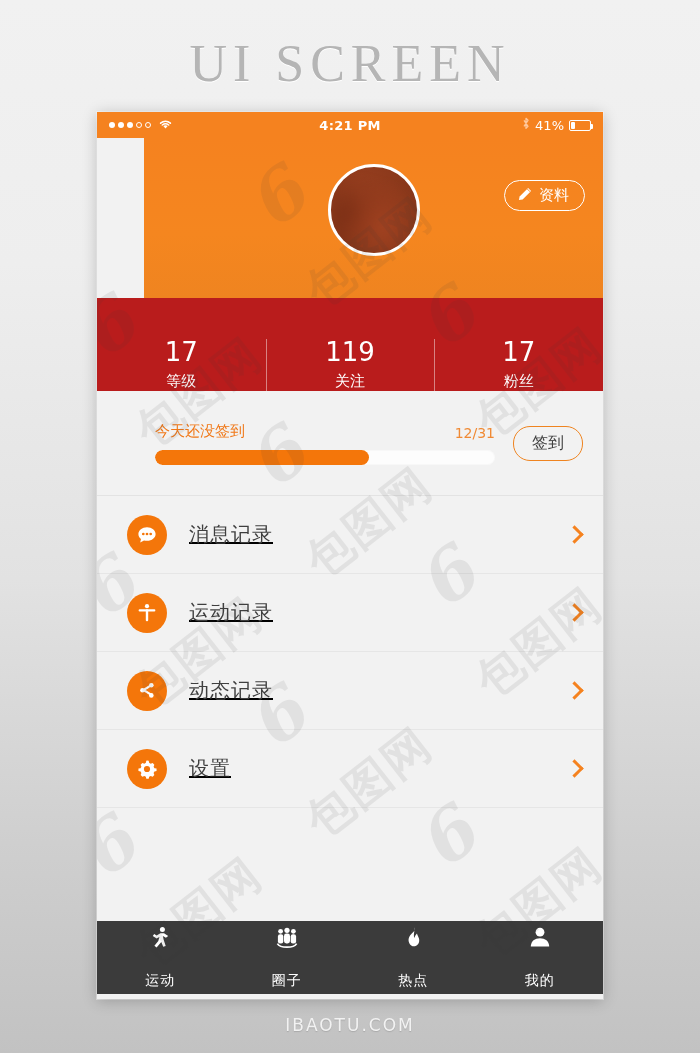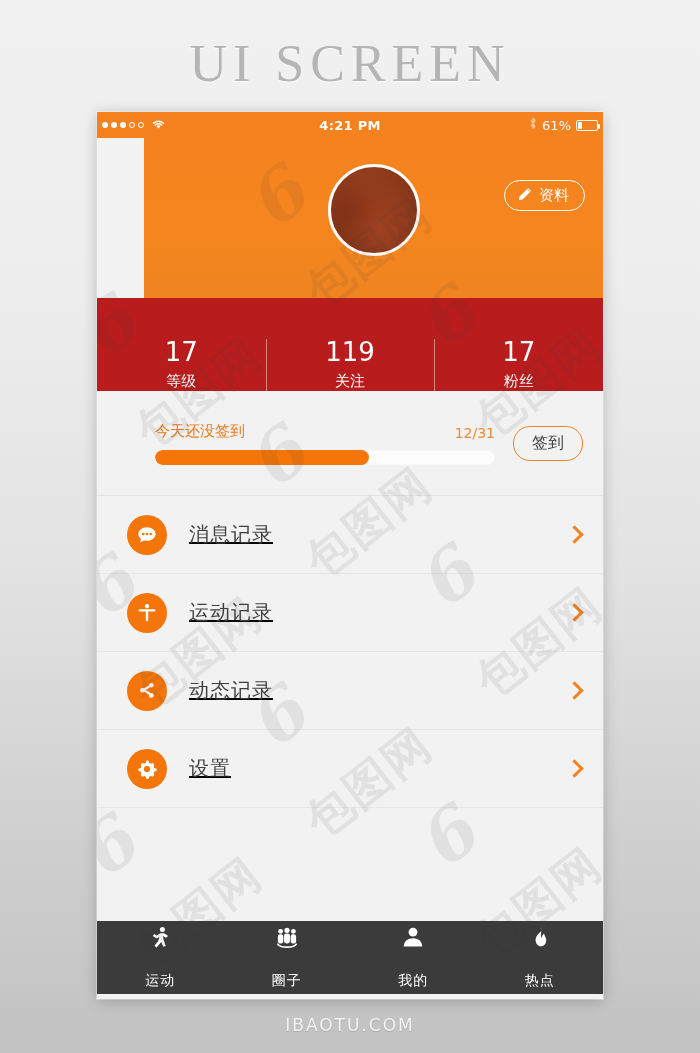--- a/index.html
+++ b/index.html
@@ -47,7 +47,7 @@
     height:26px; background:#f5821f;
     display:flex; align-items:center;
     color:#fff; font-size:13px;
-    padding:0 5px; position:relative;
+    padding:0 12px; position:relative;
   }
   .sb-left{display:flex;align-items:center;gap:4px;}
   .dots{display:flex;align-items:center;gap:3px;}

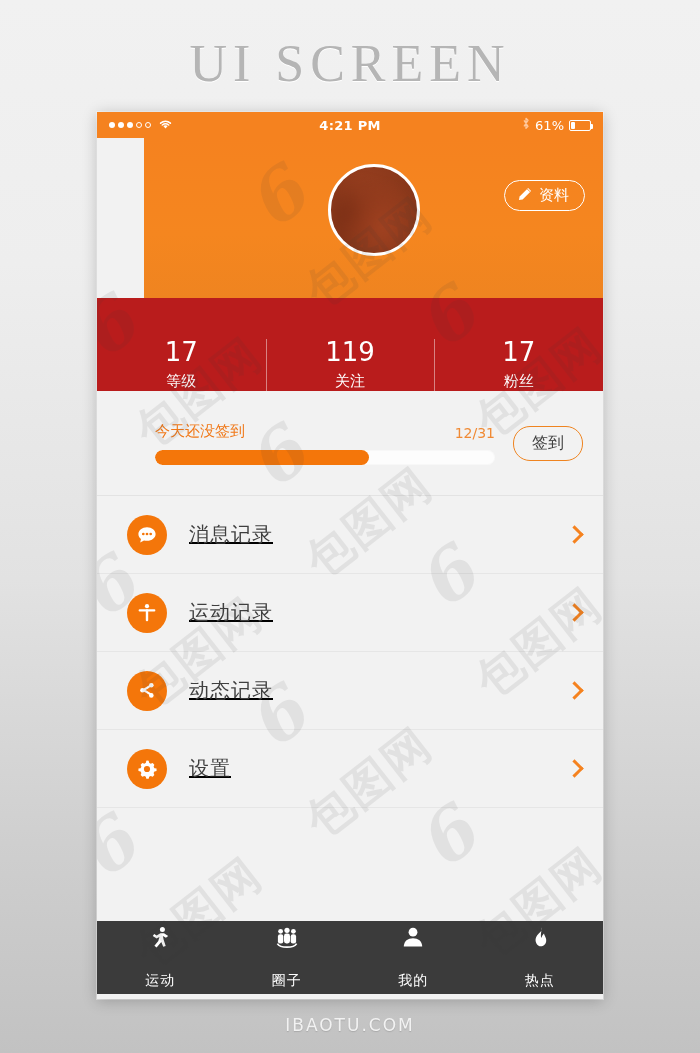--- a/index.html
+++ b/index.html
@@ -223,7 +223,7 @@
             <path d="M2 3.3 L6 9.4 L4 11.4 L4 1.3 L6 3.3 L2 9.4" stroke="#ffc79a" stroke-width="1.3" fill="none" stroke-linejoin="round"></path>
           </svg>
       </span>
-      <span>61%</span>
+      <span>41%</span>
       <span class="batt">
           <i></i>
         </span>

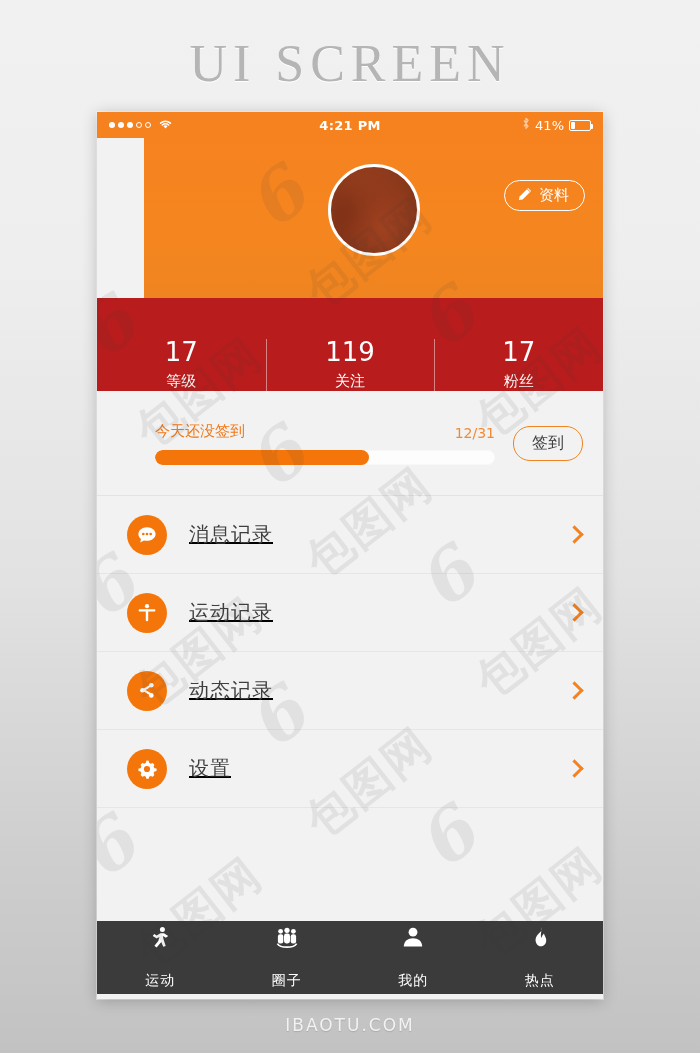--- a/index.html
+++ b/index.html
@@ -356,20 +356,20 @@
     <div class="tab">
       <span>
         <svg width="26" height="26" viewBox="0 0 26 26">
+            <path d="M14.8 2.2 C15.4 6.4 12.4 7.4 10.4 10 C8.4 12.6 8 15.2 9.2 17.9 C10.4 20.6 13.2 22 15.6 21 C18.6 19.8 19.9 16.6 18.9 13.2 C18.3 11.1 17.3 10.2 17 8.4 C15.3 10 14.9 11.4 14.4 12.9 C13.4 10.6 14.1 8.4 14.8 2.2 Z" fill="#fff"></path>
+          </svg>
+      </span>
+      <span class="tlbl">热点</span>
+    </div>
+
+    <div class="tab">
+      <span>
+        <svg width="26" height="26" viewBox="0 0 26 26">
             <circle cx="13" cy="7.2" r="4.4" fill="#fff"></circle>
             <path d="M3.8 21.6 C3.8 16 8 13.2 13 13.2 C18 13.2 22.2 16 22.2 21.6 Z" fill="#fff"></path>
           </svg>
       </span>
       <span class="tlbl">我的</span>
-    </div>
-
-    <div class="tab">
-      <span>
-        <svg width="26" height="26" viewBox="0 0 26 26">
-            <path d="M14.8 2.2 C15.4 6.4 12.4 7.4 10.4 10 C8.4 12.6 8 15.2 9.2 17.9 C10.4 20.6 13.2 22 15.6 21 C18.6 19.8 19.9 16.6 18.9 13.2 C18.3 11.1 17.3 10.2 17 8.4 C15.3 10 14.9 11.4 14.4 12.9 C13.4 10.6 14.1 8.4 14.8 2.2 Z" fill="#fff"></path>
-          </svg>
-      </span>
-      <span class="tlbl">热点</span>
     </div>
 
   </div>

